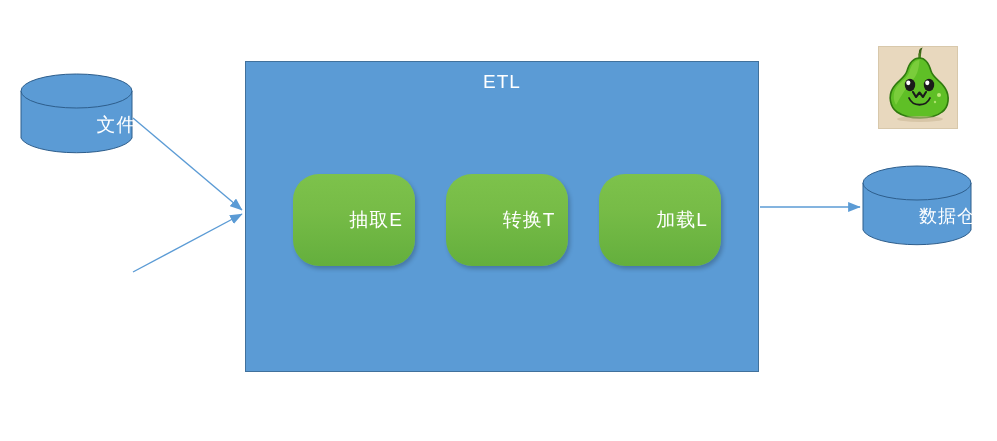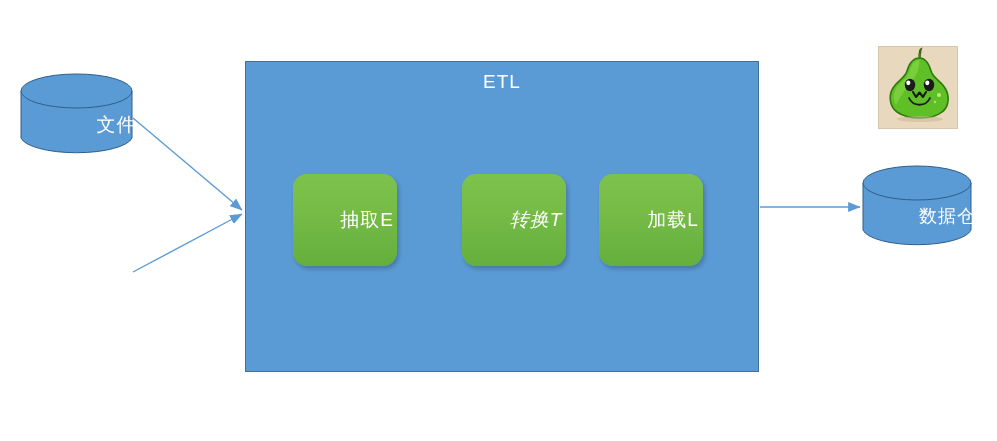--- a/index.html
+++ b/index.html
@@ -65,9 +65,9 @@
   .stage {
     position: absolute;
     top: 163px;
-    width: 104px;
+    width: 122px;
     height: 92px;
-    border-radius: 14px;
+    border-radius: 26px;
     background: linear-gradient(180deg, #7DC24B 0%, #77BC47 38%, #64AF3D 100%);
     box-shadow: 2px 3px 4px rgba(0,0,0,0.22);
     display: flex;

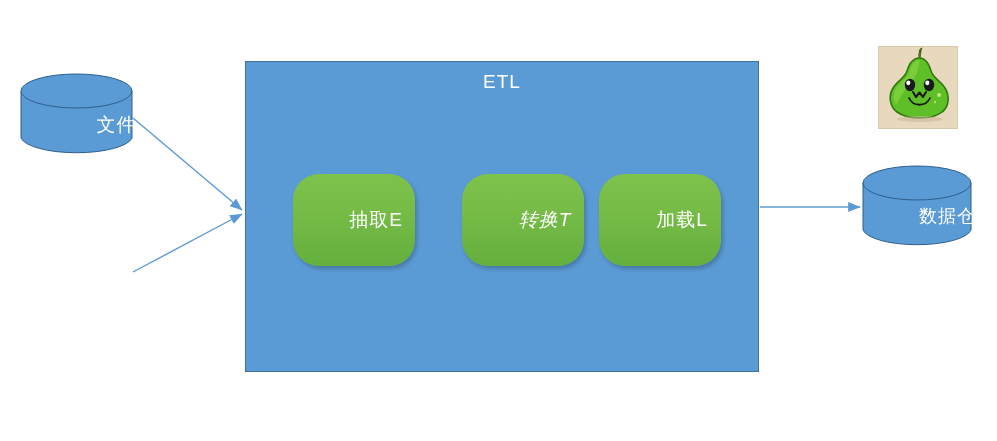--- a/index.html
+++ b/index.html
@@ -131,7 +131,7 @@
       <span class="stage-label">抽取E</span>
     </div>
 
-    <div class="stage" id="stage-transform" style="position:absolute; left:216px; top:112px;font-style:italic;">
+    <div class="stage" id="stage-transform" style="position:absolute; left:200px; top:112px;">
       <span class="stage-label">转换T</span>
     </div>
 

